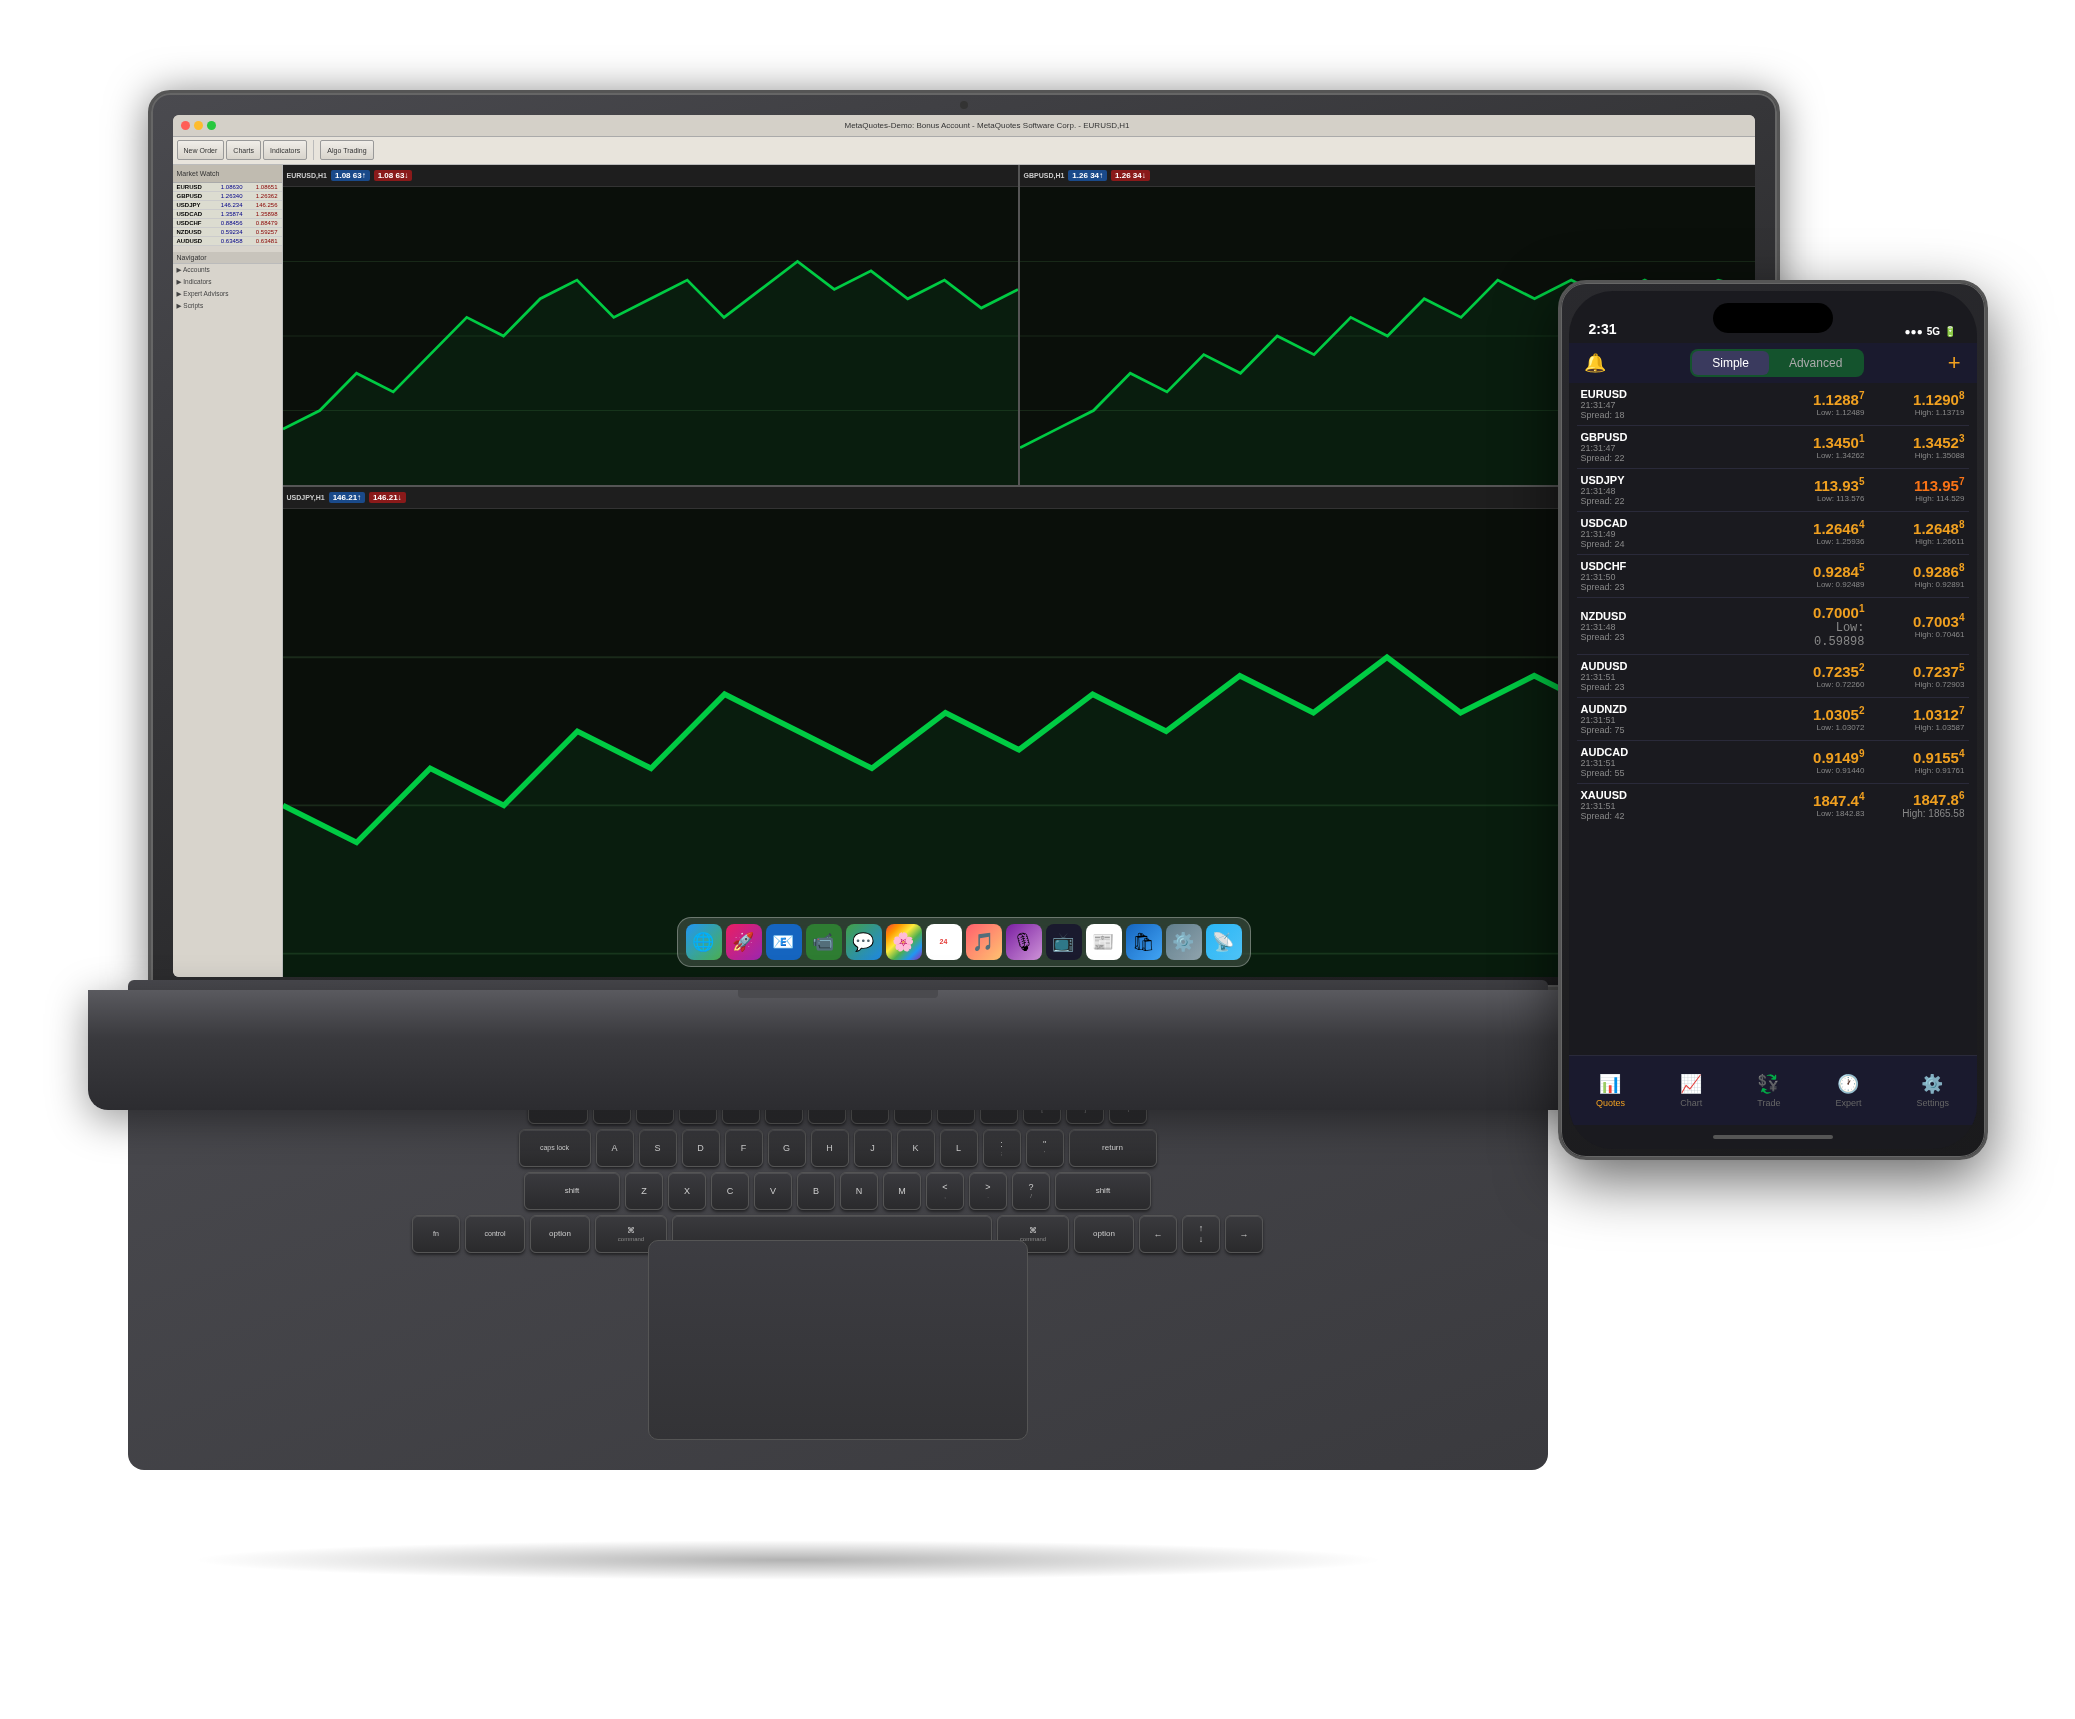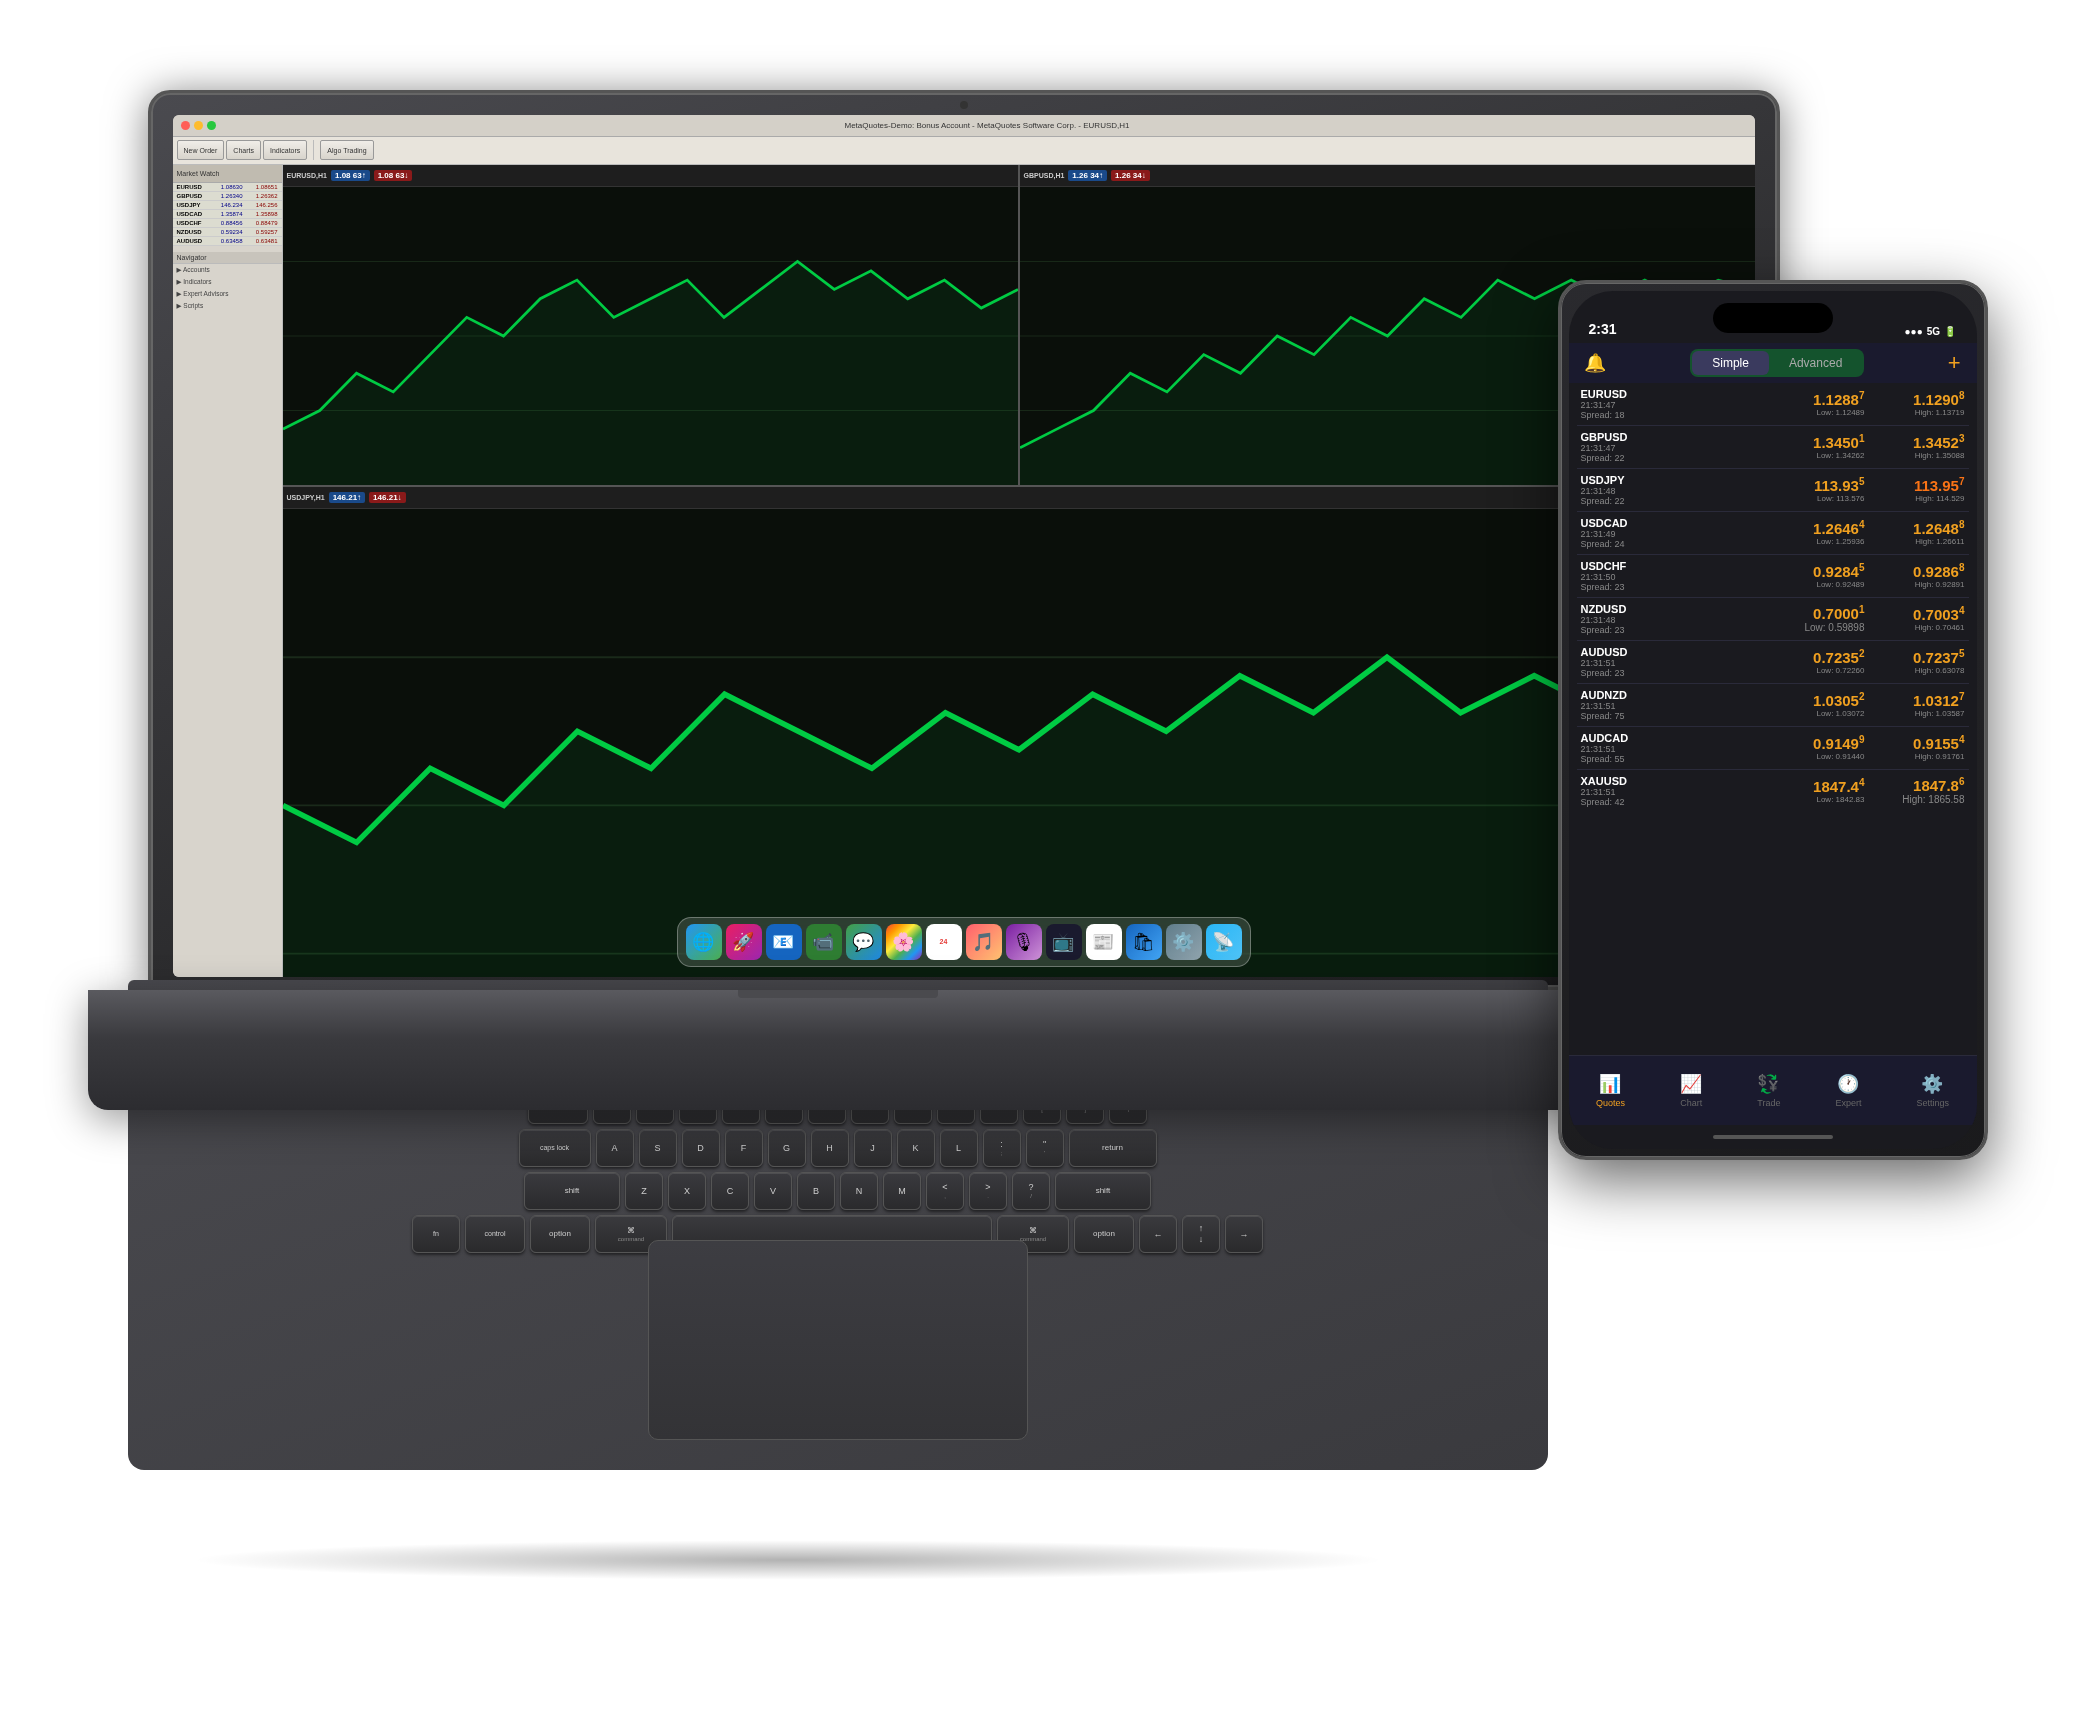--- a/index.html
+++ b/index.html
@@ -1097,7 +1097,7 @@
           </div>
           <div class="currency-mid">
             <div class="currency-bid up" style="font-size:15px;font-weight:700;color:#f0a020;">0.7000<sup style="font-size:10px;">1</sup></div>
-            <div style="font-size:10px;color:#888;">Low: 0.59898</div>
+            <div style="font-size:12px;color:#888;font-family:Liberation Mono, monospace;">Low: 0.59898</div>
           </div>
           <div class="currency-right">
             <div class="currency-ask up" style="font-size:15px;font-weight:700;color:#f0a020;">0.7003<sup style="font-size:10px;">4</sup></div>

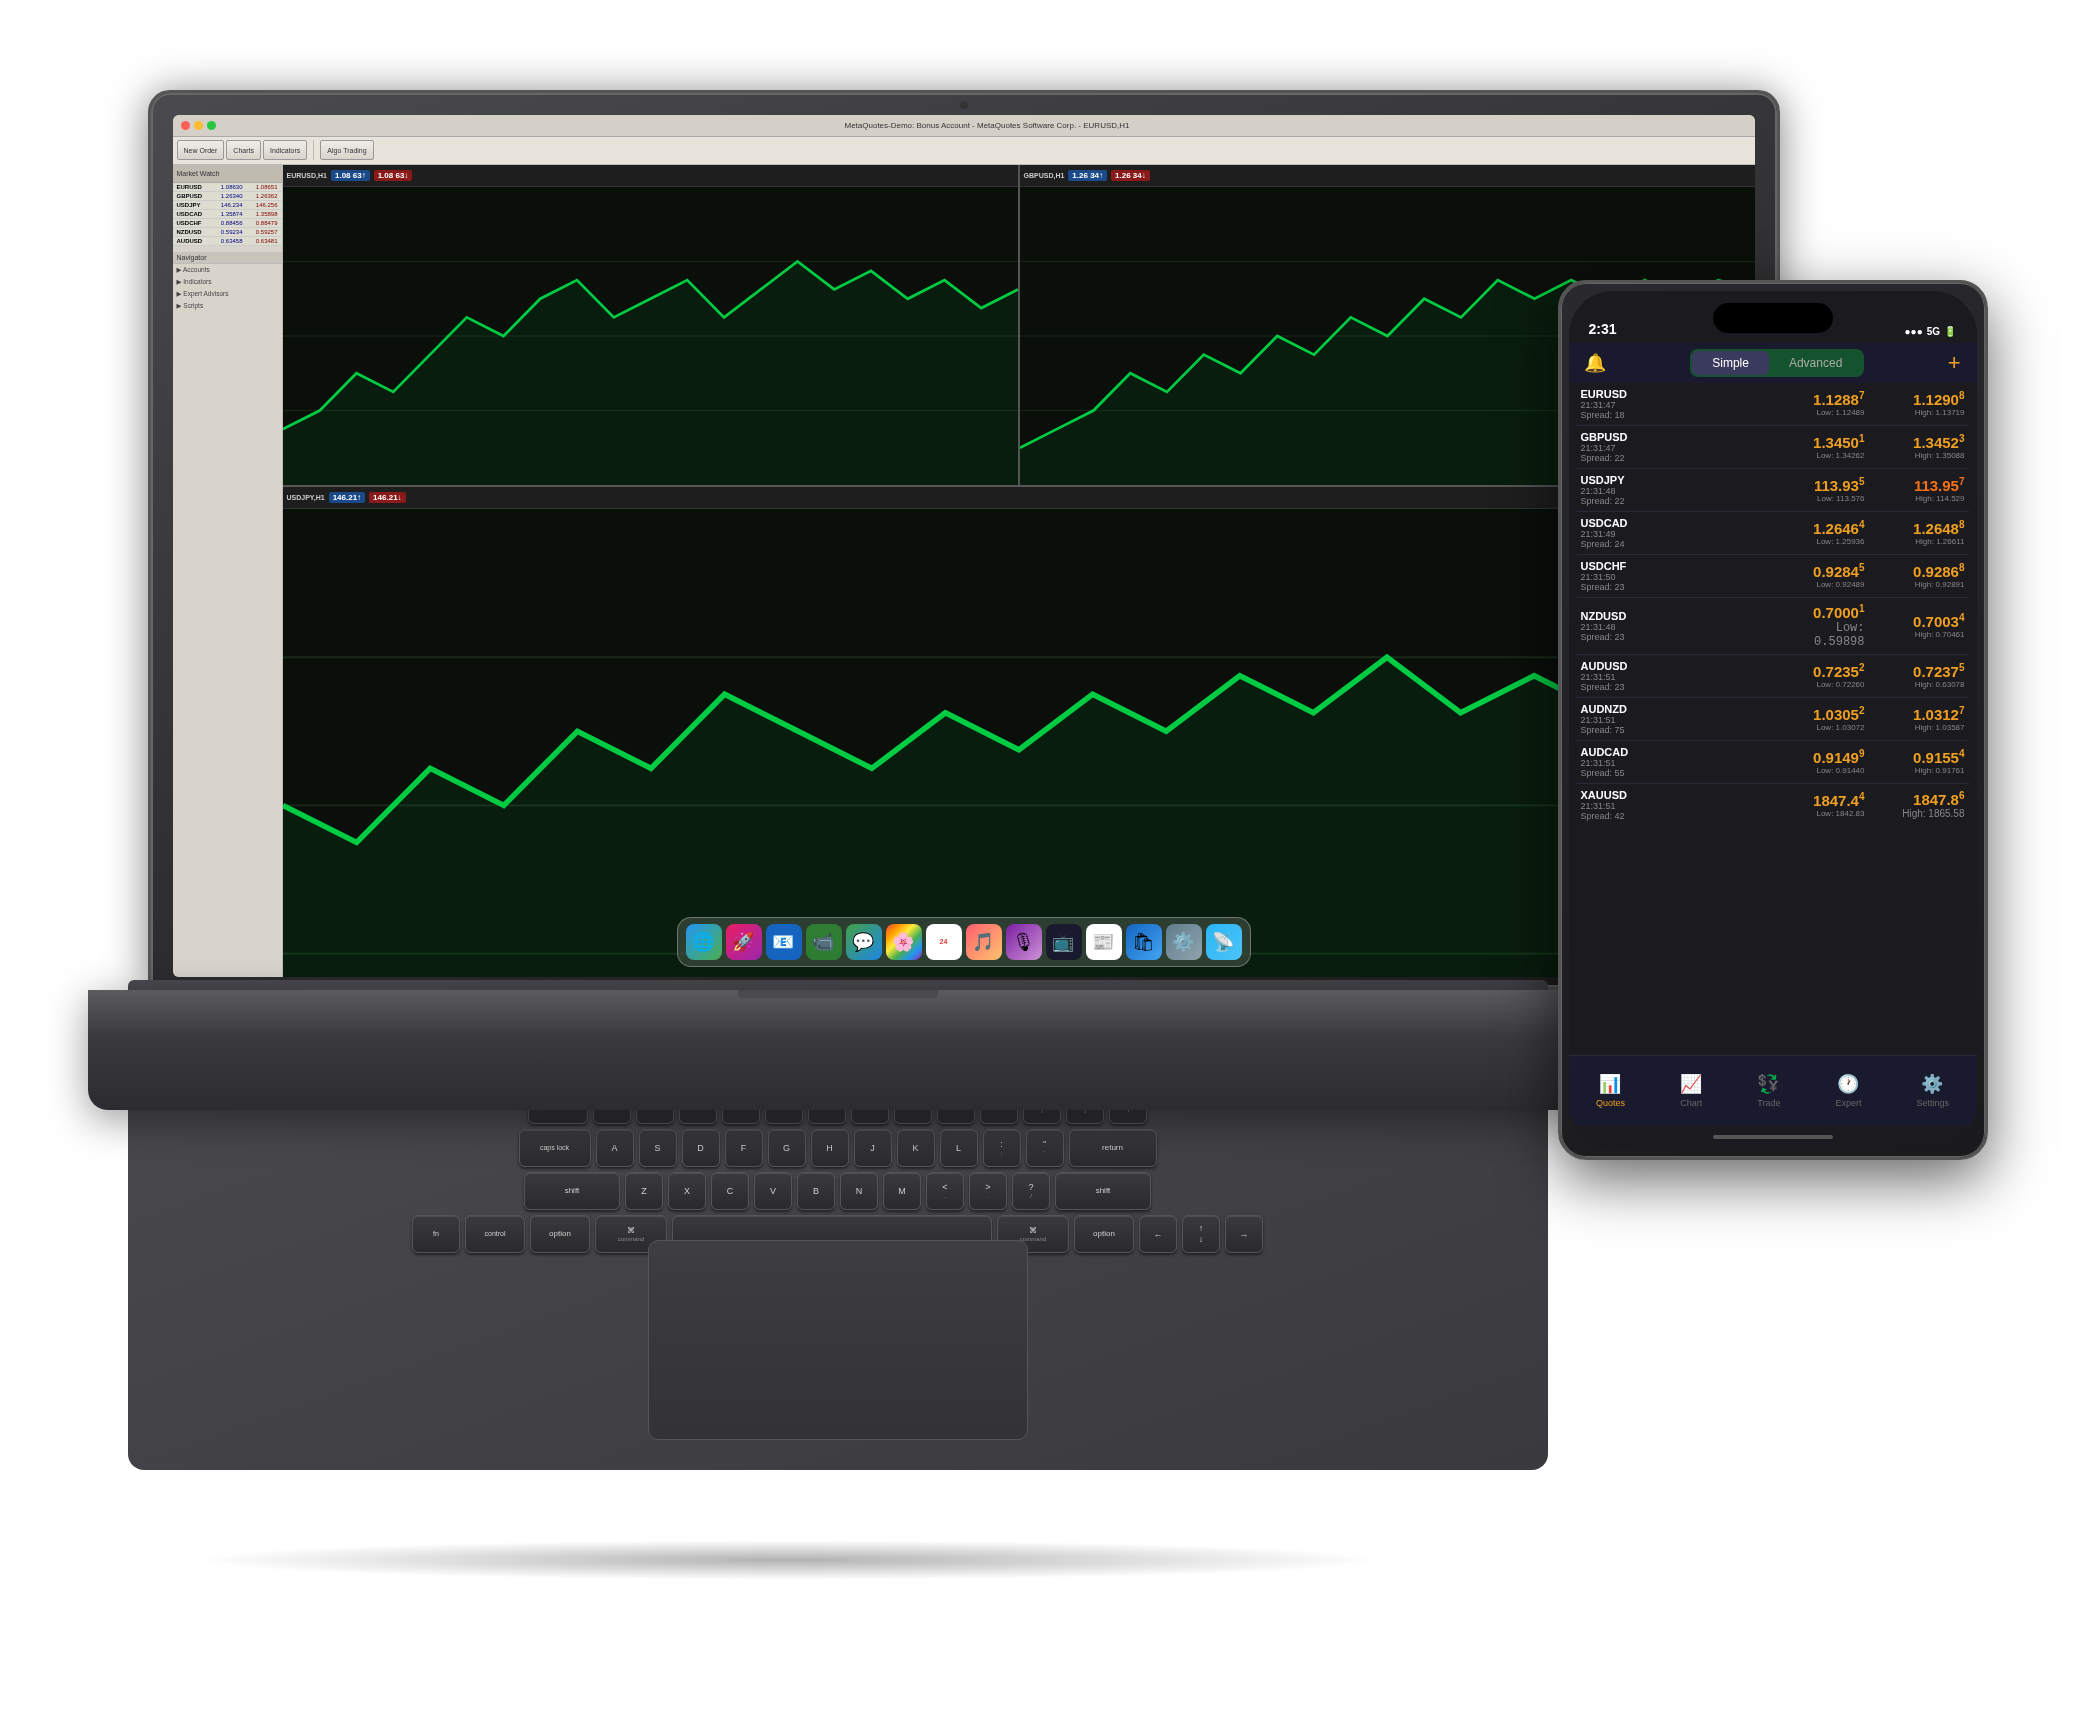--- a/index.html
+++ b/index.html
@@ -1117,7 +1117,7 @@
           </div>
           <div class="currency-right">
             <div class="currency-ask up" style="font-size:15px;font-weight:700;color:#f0a020;">0.7237<sup style="font-size:10px;">5</sup></div>
-            <div style="font-size:8px;color:#888;">High: 0.63078</div>
+            <div style="font-size:8px;color:#888;">High: 0.72903</div>
           </div>
         </div>
 

